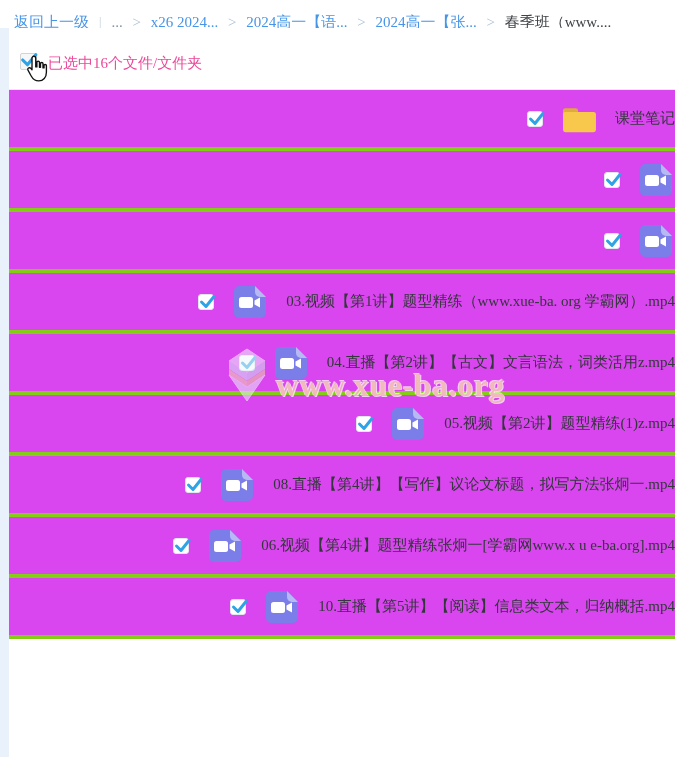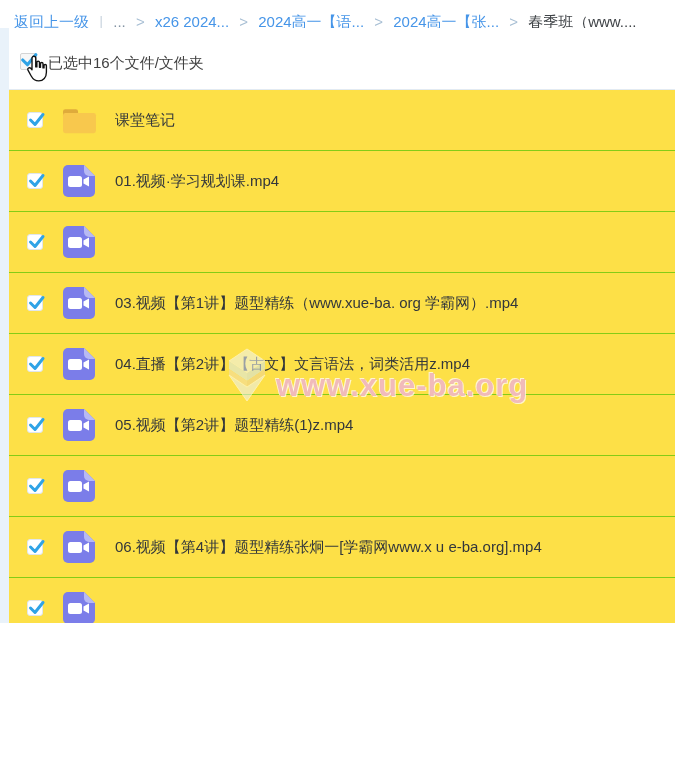--- a/index.html
+++ b/index.html
@@ -5,8 +5,8 @@
   * { margin:0; padding:0; box-sizing:border-box; }
   html,body { background:#fff; }
   .page {
-    position:relative; width:675px; height:623px; overflow:hidden;
-    font-family:Liberation Sans, sans-serif;
+    position:relative; width:675px; height:757px; overflow:hidden;
+    font-family:Liberation Serif, serif;
     background:#ffffff;
   }
   

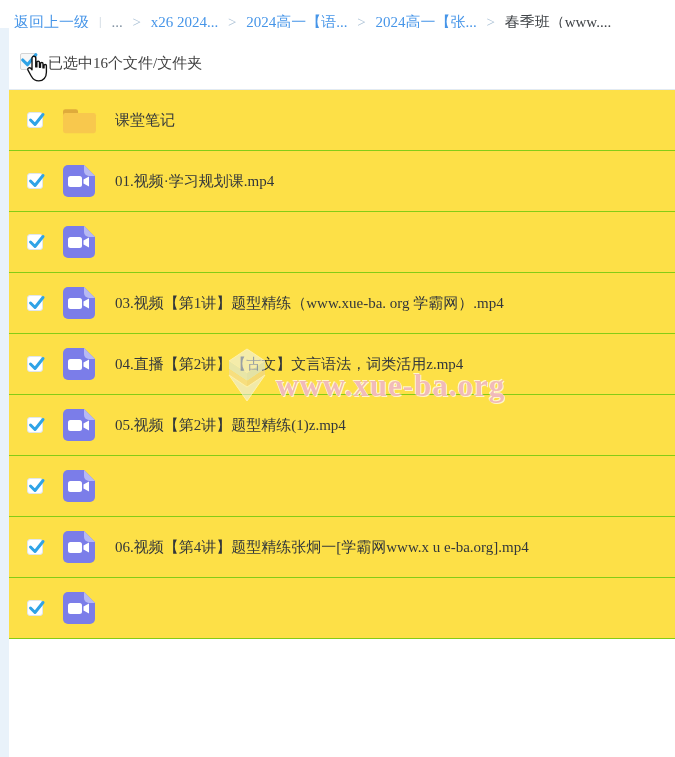--- a/index.html
+++ b/index.html
@@ -31,7 +31,7 @@
     background:#f7f7f7; border:1px solid #d4d4d4; border-radius:2px; cursor:pointer;
   }
   .selectall-box svg { position:absolute; left:-2px; top:-4px; width:20px; height:20px; overflow:visible; }
-  .selection-label { position:absolute; left:39px; top:26px; font-size:15px; color:#404040; }
+  .selection-label { position:absolute; left:39px; top:26px; font-size:15px; color:#ec4899; }
 
   
   .file-list { position:absolute; left:9px; top:90px; right:0; height:667px; }

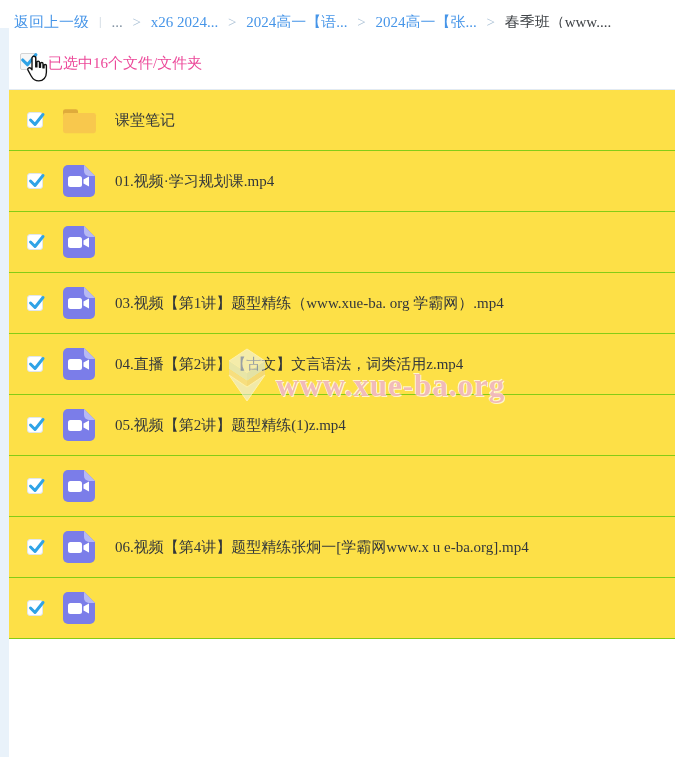--- a/index.html
+++ b/index.html
@@ -37,7 +37,7 @@
   .file-list { position:absolute; left:9px; top:90px; right:0; height:667px; }
   .row {
     height:61px; display:flex; align-items:center;
-    background:#fde047; border-bottom:1px solid #84cc16; cursor:pointer;
+    background:#d946ef; border-bottom:4px solid #84cc16; cursor:pointer;justify-content:flex-end;
   }
   .cb {
     position:relative; width:16px; height:16px; margin-left:18px; flex:0 0 auto;

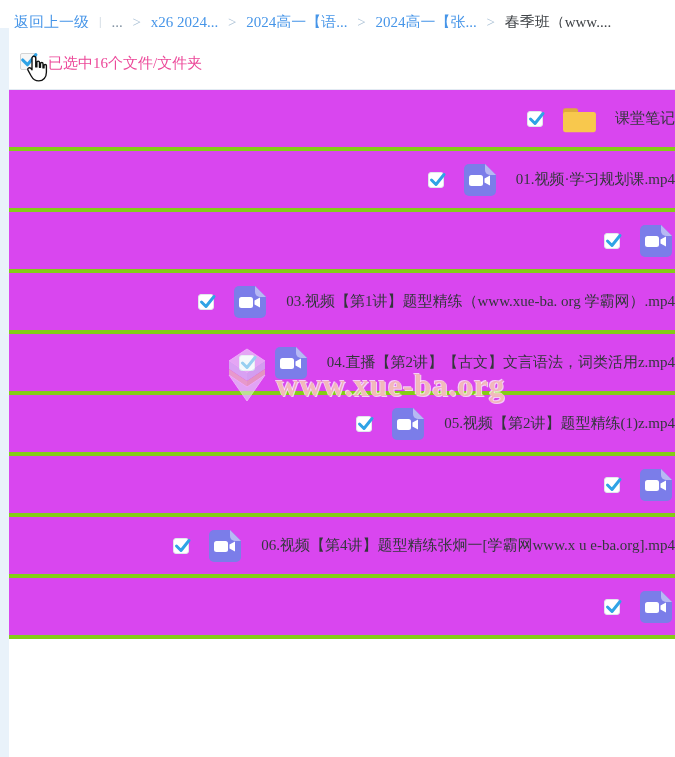--- a/index.html
+++ b/index.html
@@ -122,7 +122,6 @@
           <path d="M22.5 16.5 L28 13.5 V23.5 L22.5 20.5 Z" fill="#ffffff"></path>
         </svg>
       </span>
-      <span class="fname">01.视频·学习规划课.mp4</span>
     </div>
 
     <div class="row">

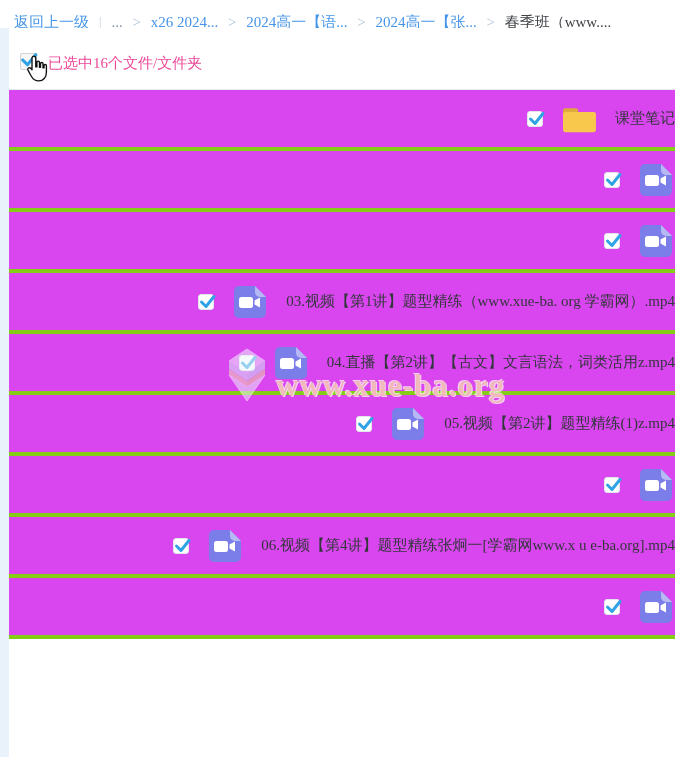--- a/index.html
+++ b/index.html
@@ -207,6 +207,7 @@
           <path d="M22.5 16.5 L28 13.5 V23.5 L22.5 20.5 Z" fill="#ffffff"></path>
         </svg>
       </span>
+      <span class="fname">08.直播【第4讲】【写作】议论文标题，拟写方法张炯一.mp4</span>
     </div>
 
     <div class="row">

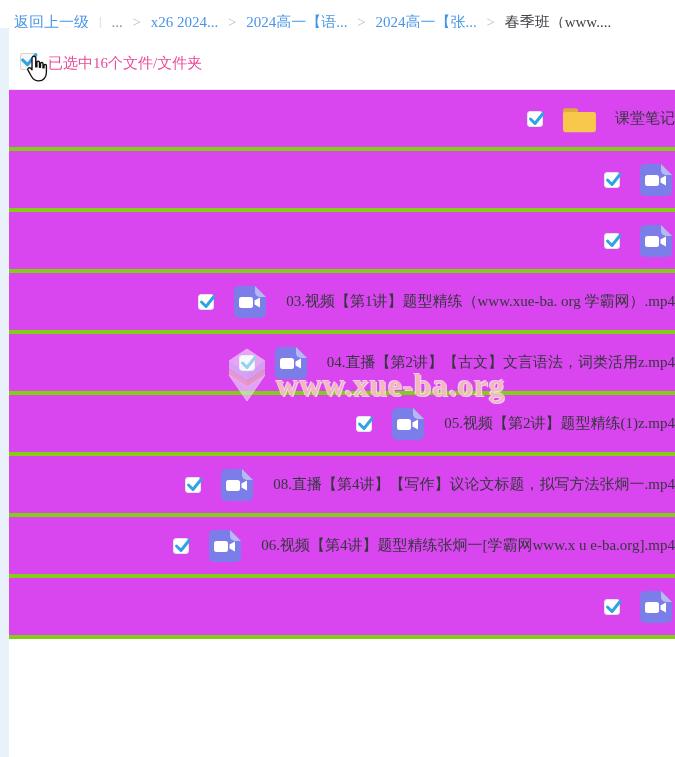--- a/index.html
+++ b/index.html
@@ -241,6 +241,7 @@
           <path d="M22.5 16.5 L28 13.5 V23.5 L22.5 20.5 Z" fill="#ffffff"></path>
         </svg>
       </span>
+      <span class="fname">10.直播【第5讲】【阅读】信息类文本，归纳概括.mp4</span>
     </div>
 
   </div>

